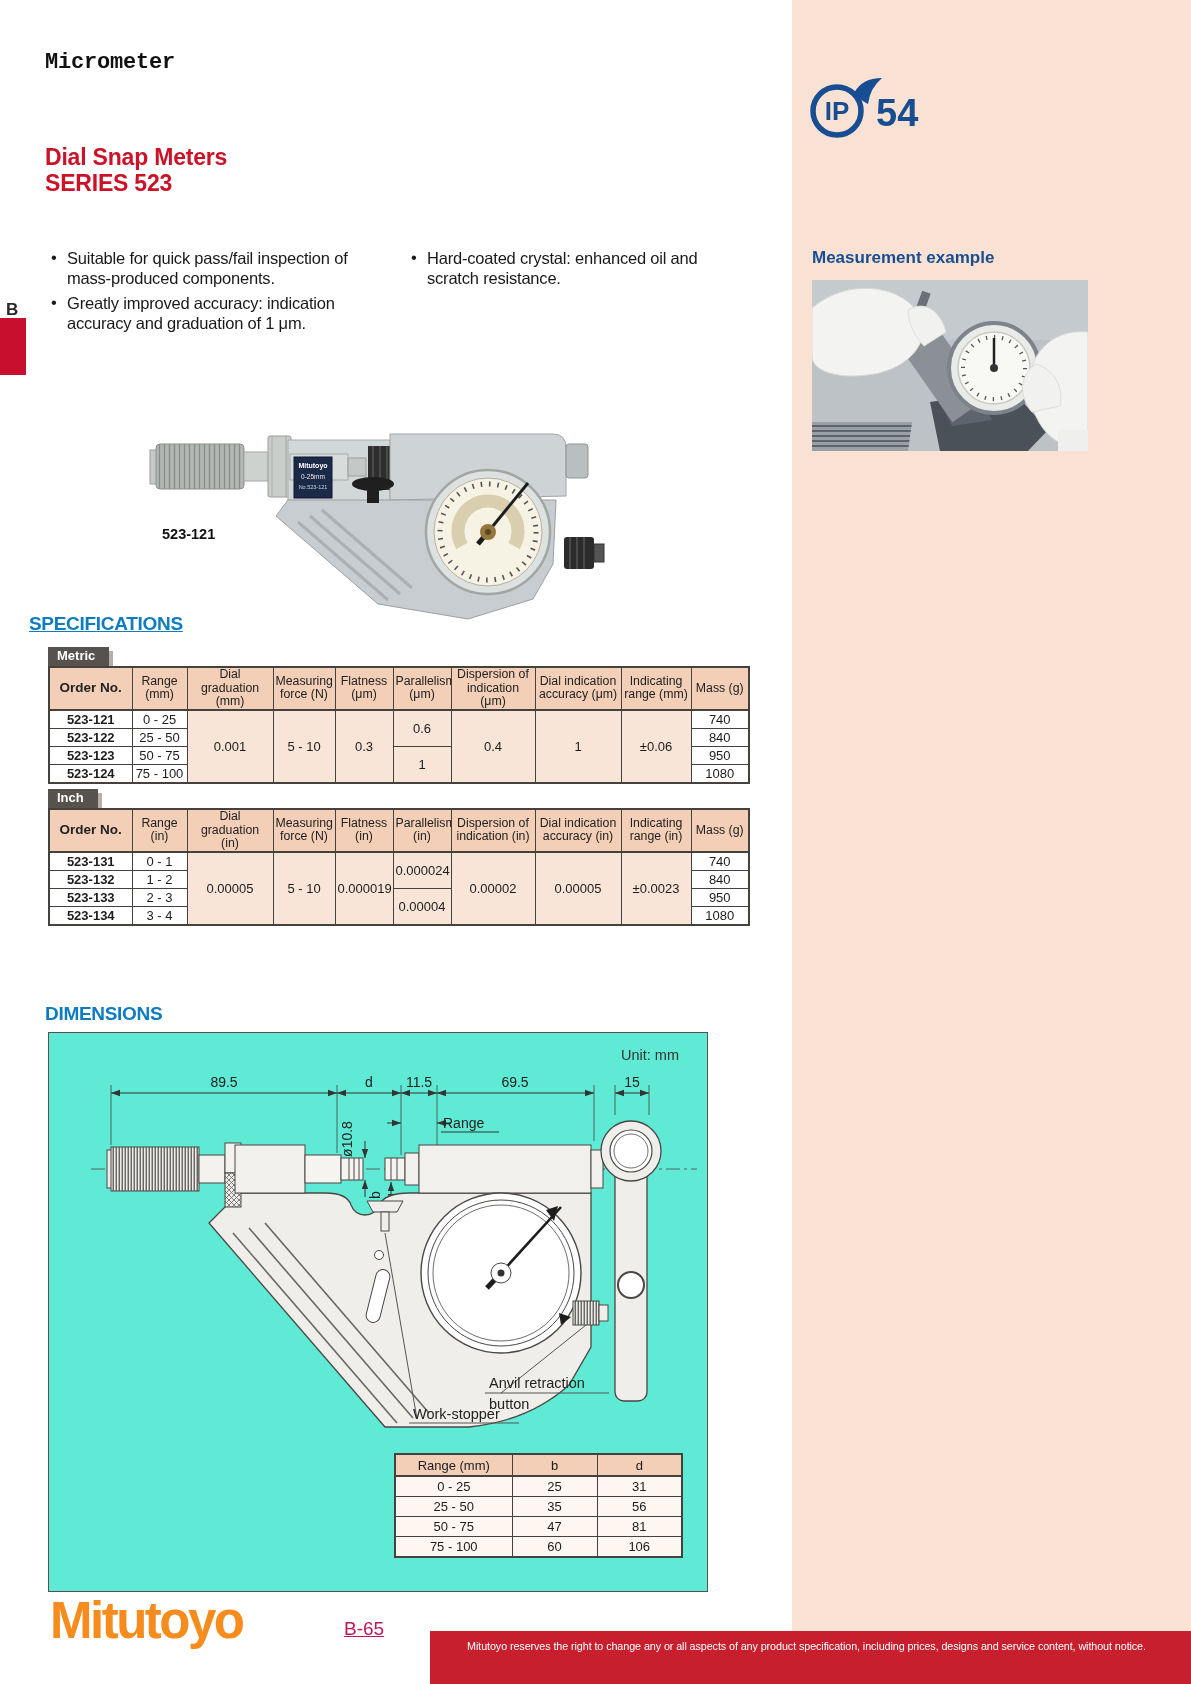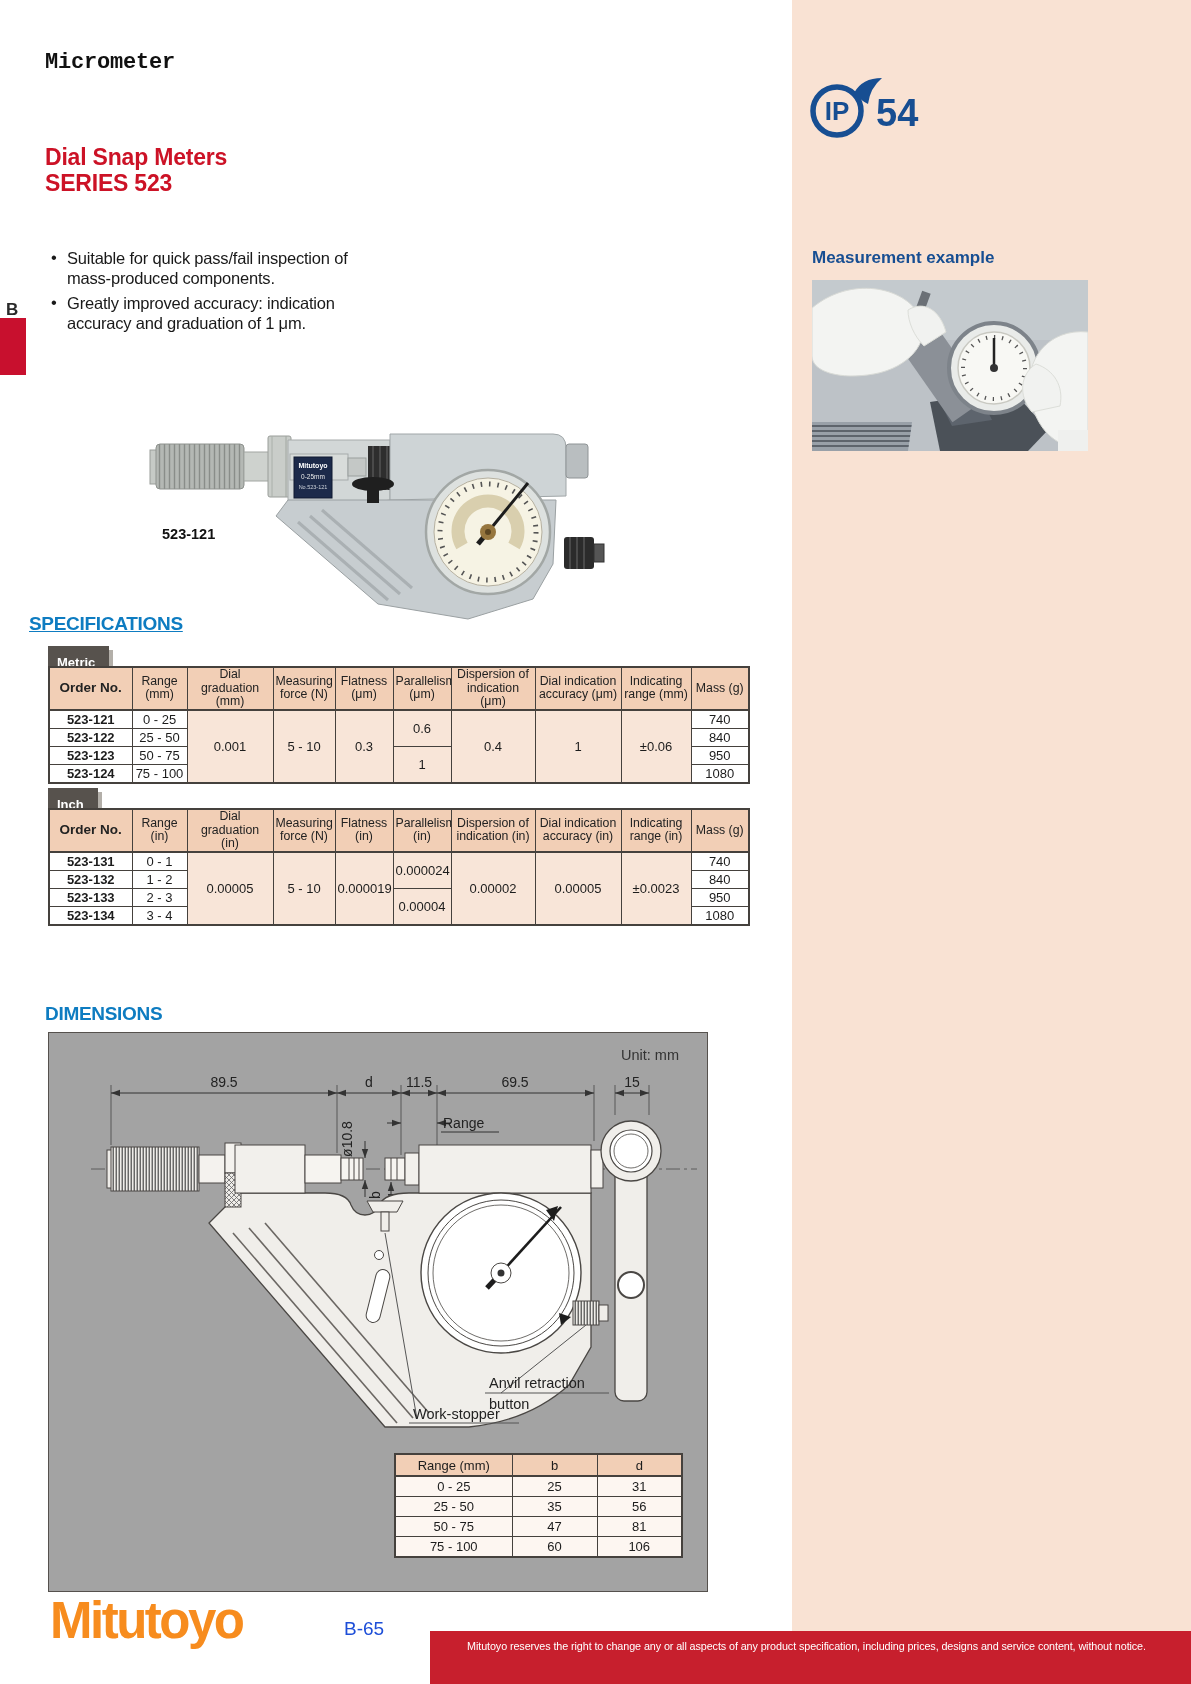--- a/index.html
+++ b/index.html
@@ -78,6 +78,7 @@
   <li>Greatly improved accuracy: indication accuracy and graduation of 1 μm.</li>
 </ul>
 <ul class="abs feature-list" style="left:410px;top:248px;width:330px;">
+  <li>Hard-coated crystal: enhanced oil and scratch resistance.</li>
 </ul>
 
 <svg class="abs" style="left:806px;top:76px;" width="140" height="70" viewBox="0 0 140 70">

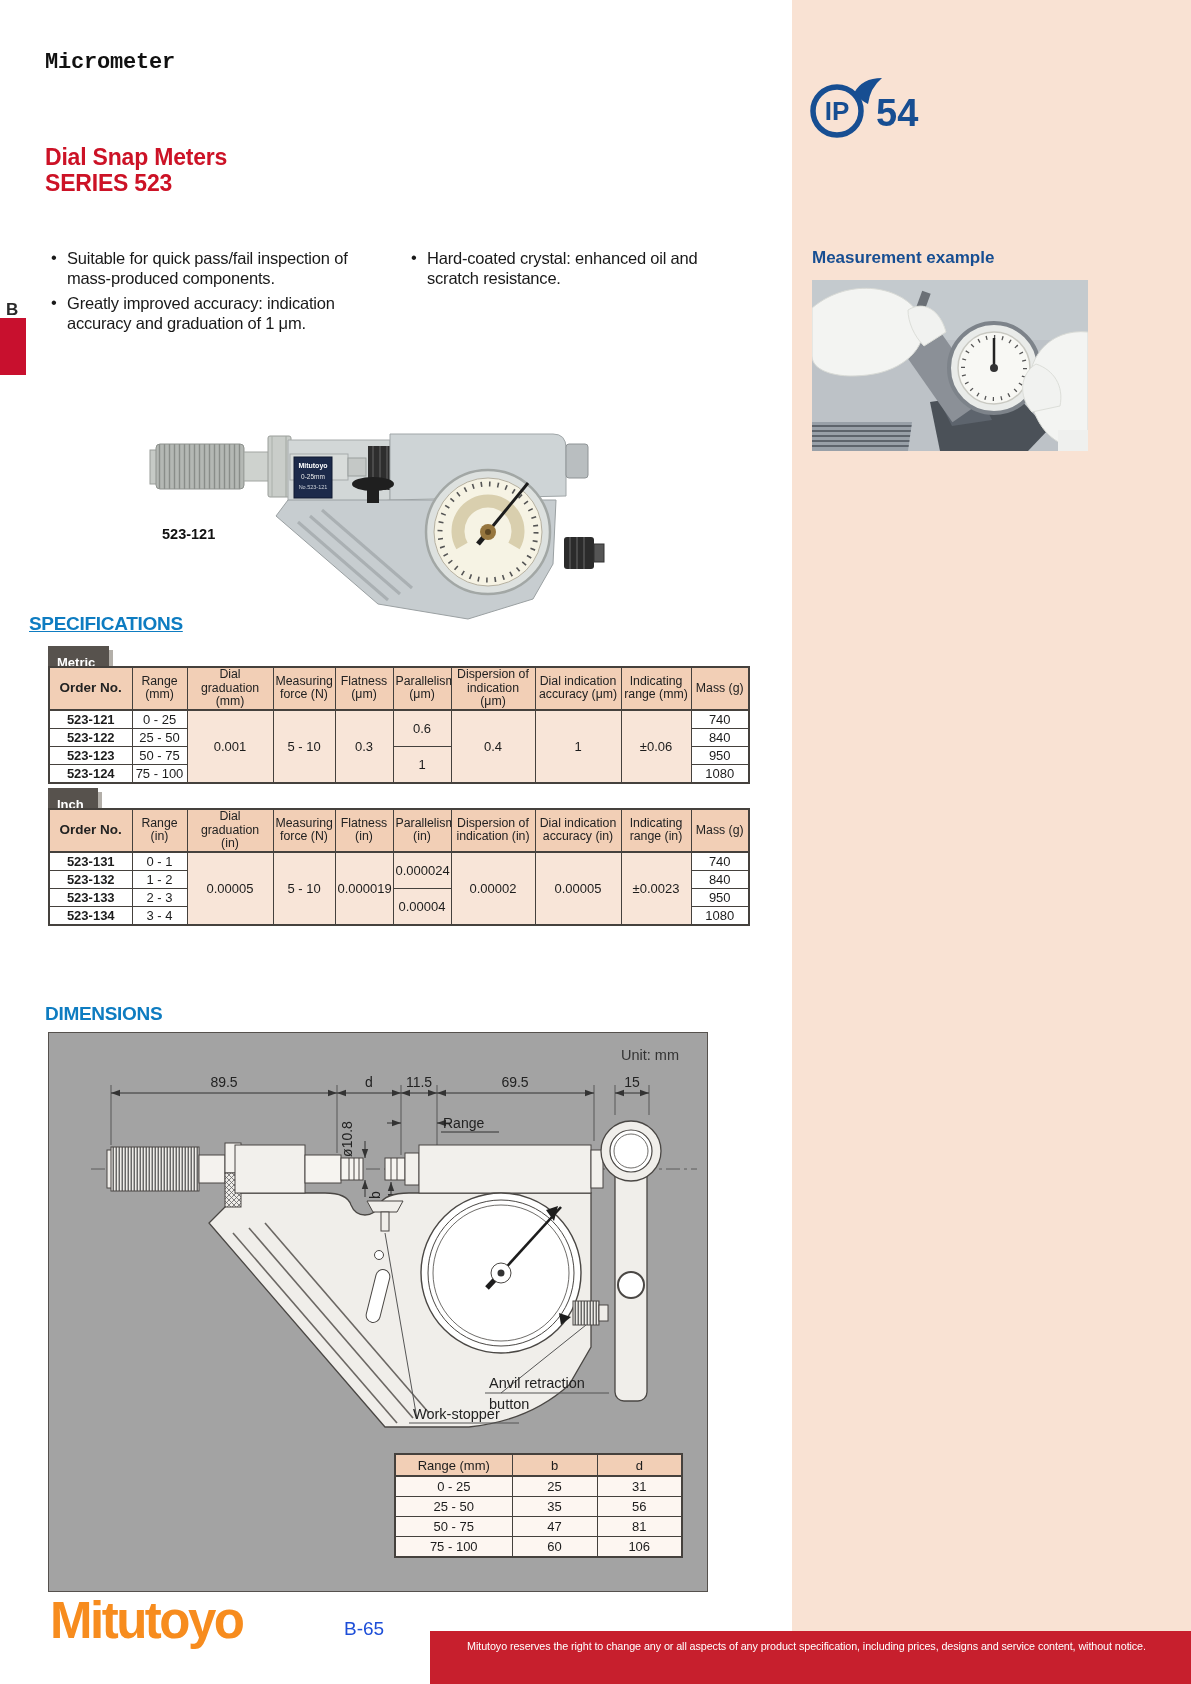--- a/index.html
+++ b/index.html
@@ -23,7 +23,7 @@
 
   
   .unit-tab{display:inline-block;background:#57524d;color:#fff;font-size:13px;font-weight:bold;
-            padding:9px 14px 3px 9px;box-shadow:4px 4px 0 0 #b3afa9;}
+            padding:1px 14px 3px 9px;box-shadow:4px 4px 0 0 #b3afa9;}
 
   
   table.spec{border-collapse:collapse;table-layout:fixed;background:#fff;border:2px solid #45413d;}

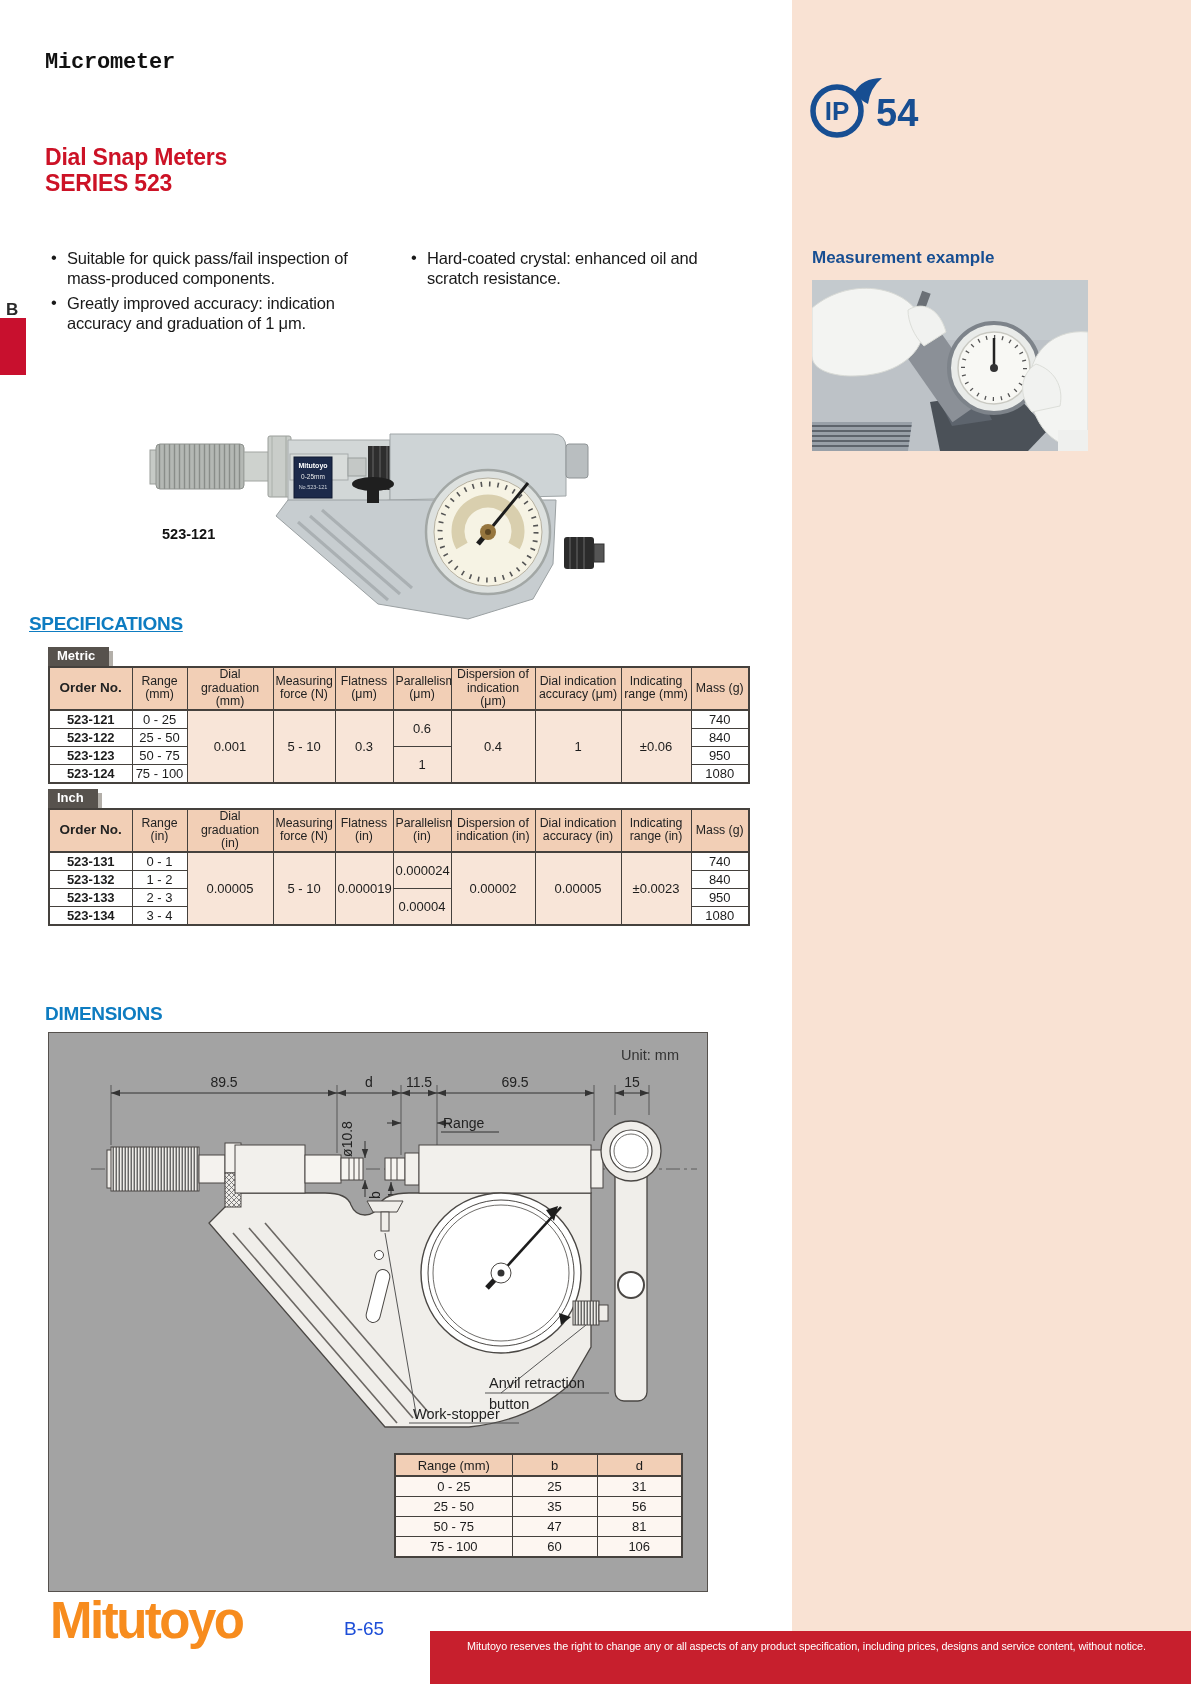--- a/index.html
+++ b/index.html
@@ -36,7 +36,7 @@
   table.spec td.merged{background:#f8e5d8;}
 
   
-  .dims-box{left:48px;top:1032px;width:658px;height:558px;border:1.5px solid #55514d;background:#a3a3a3;}
+  .dims-box{left:48px;top:1032px;width:658px;height:558px;border:1.5px solid #55514d;background:#5eead4;}
   .unit-label{position:absolute;right:28px;top:14px;font-size:14.5px;color:#333;}
   table.dim{border-collapse:collapse;table-layout:fixed;border:2px solid #45413d;font-size:13px;}
   table.dim th,table.dim td{border:1px solid #45413d;text-align:center;padding:0;}

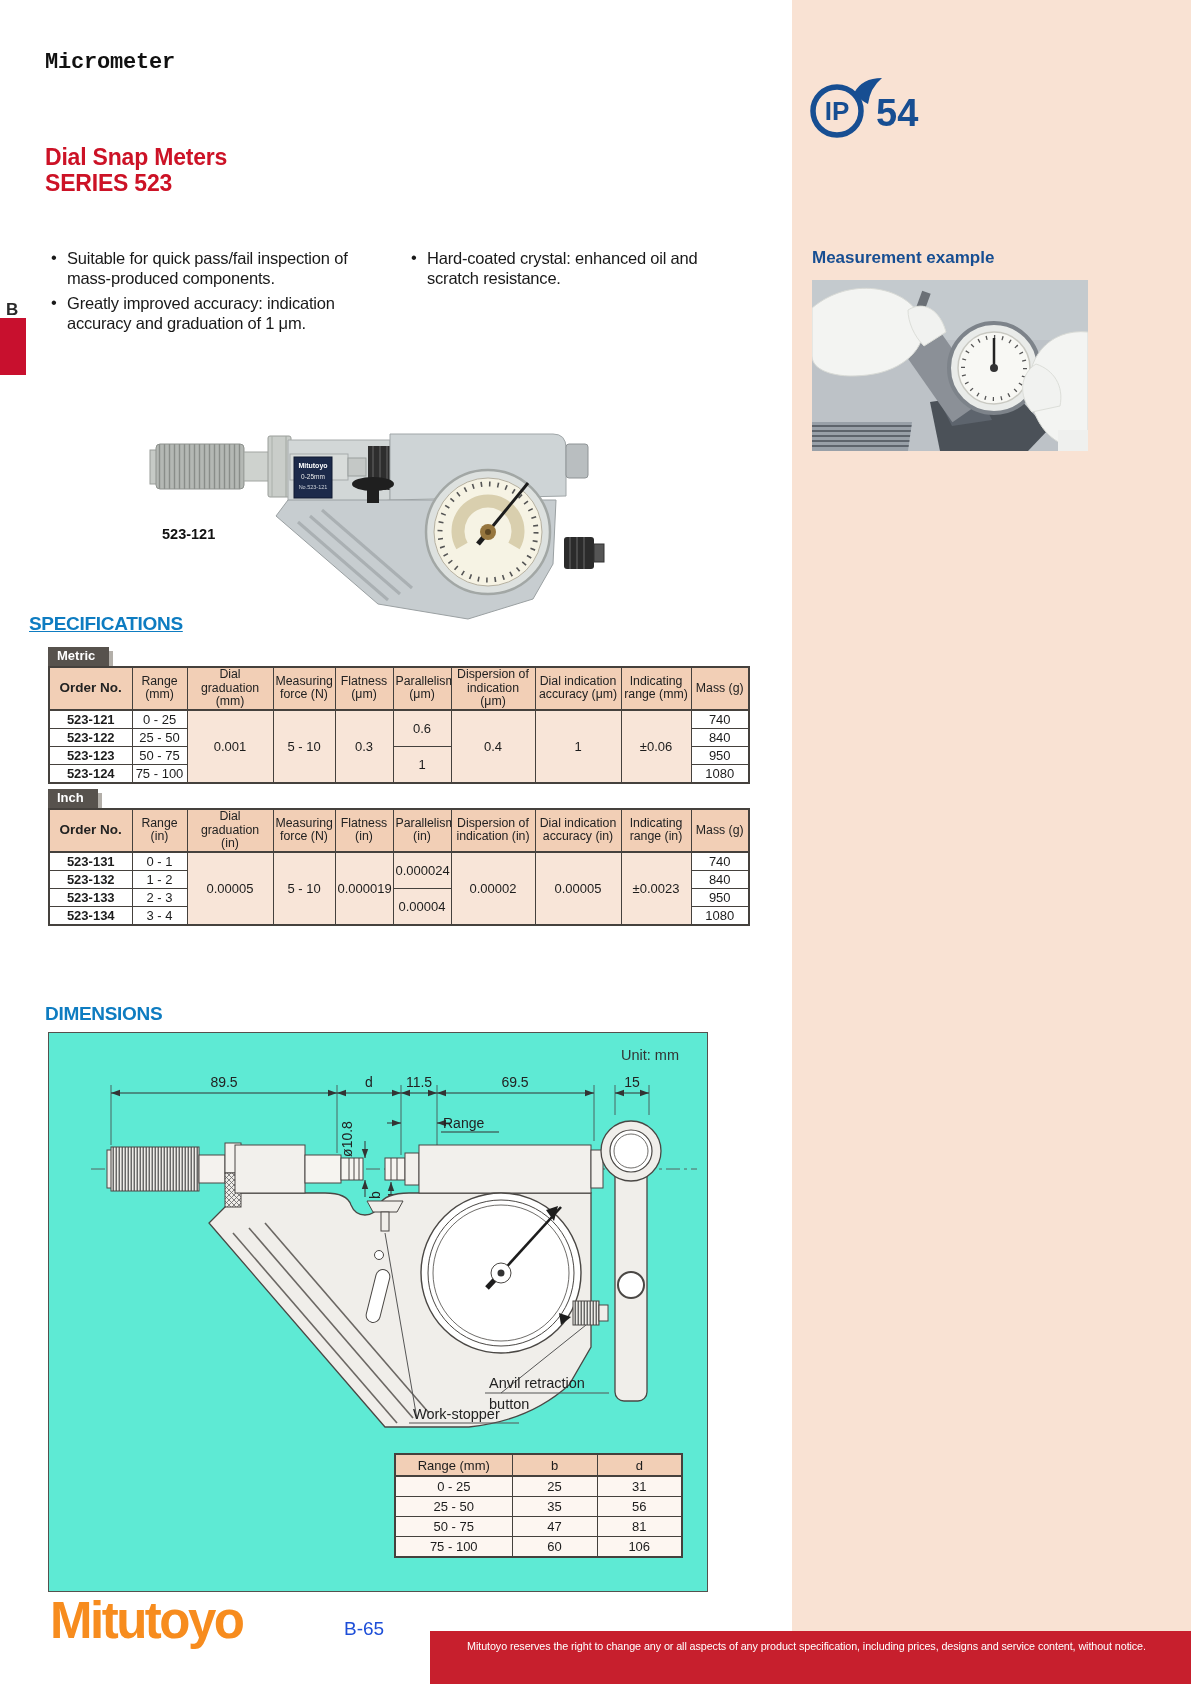--- a/index.html
+++ b/index.html
@@ -49,7 +49,7 @@
 
   
   .logo{left:50px;top:1591px;font-size:51px;font-weight:800;color:#f78c1e;letter-spacing:-2.5px;}
-  .pageno{left:344px;top:1618px;font-size:19px;color:#1d4ed8;}
+  .pageno{left:344px;top:1618px;font-size:19px;color:#be185d;text-decoration:underline;}
   .redbar{left:430px;top:1631px;width:761px;height:53px;background:#c71f2d;z-index:5;}
   .redbar .txt{padding:9px 32px 0 24px;text-align:center;font-size:10.8px;color:#fff;letter-spacing:-0.1px;}
 

